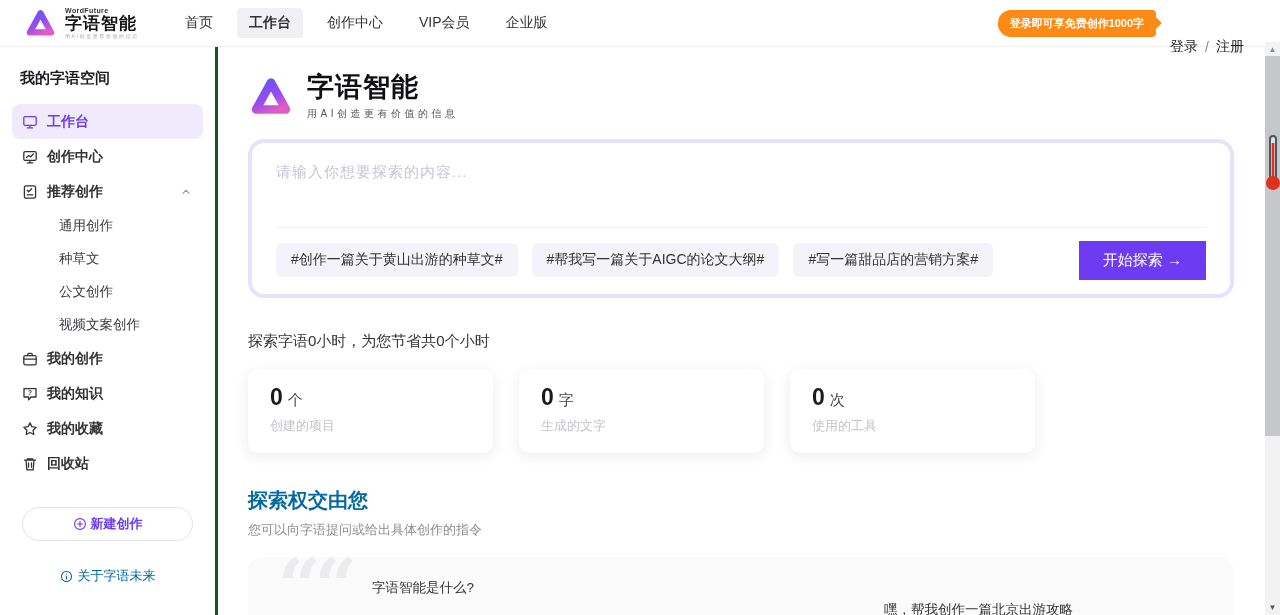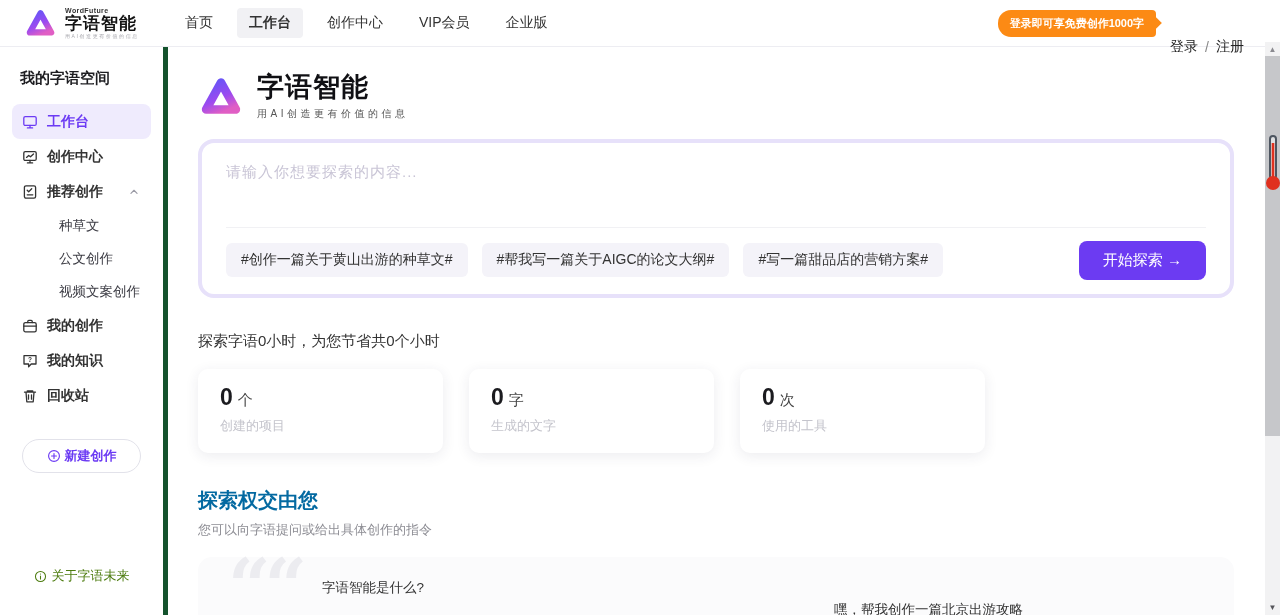--- a/index.html
+++ b/index.html
@@ -29,7 +29,7 @@
 
   
   .layout { display:flex; height:568px; }
-  .sidebar { width:168px; flex-shrink:0; border-right:5px solid #14532d; padding:14px 12px 16px; position:relative; background:#fff; }
+  .sidebar { width:218px; flex-shrink:0; border-right:3px solid #14532d; padding:14px 12px 16px; position:relative; background:#fff; }
   .side-title { font-size:15px; font-weight:800; color:#1e1e22; margin:8px 8px 16px; }
   .side-item { display:flex; align-items:center; gap:9px; height:35px; padding:0 10px; border-radius:8px;
     font-size:14px; font-weight:600; color:#333; cursor:pointer; }

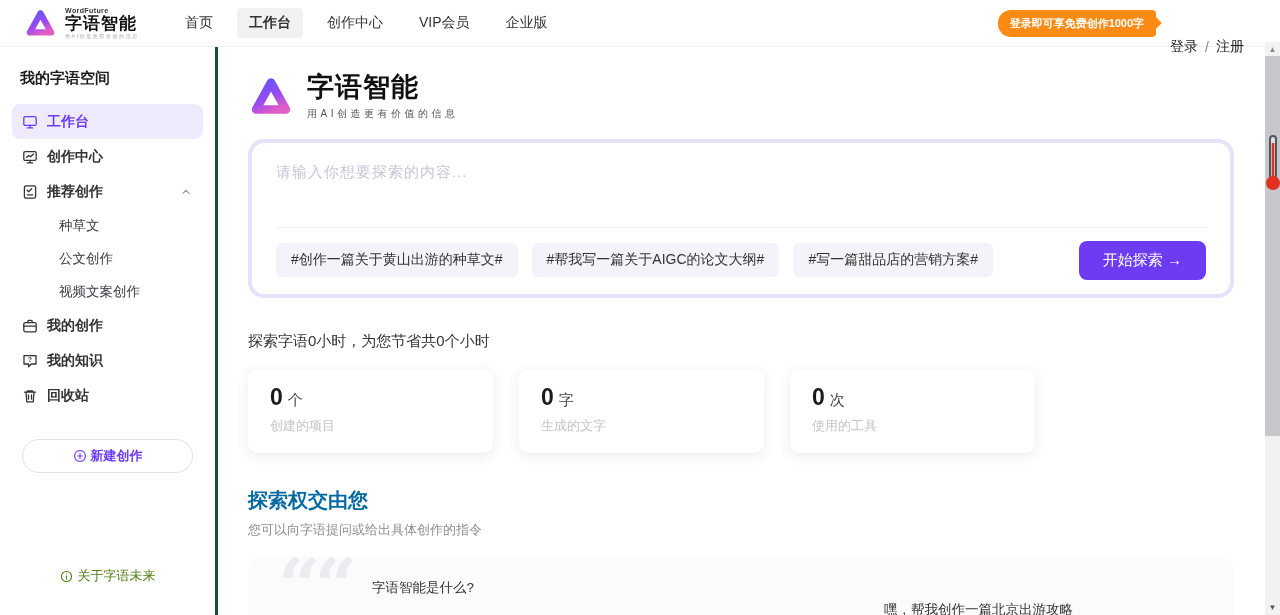--- a/index.html
+++ b/index.html
@@ -163,6 +163,7 @@
       </span>
     </div>
 
+    <div class="side-sub">通用创作</div>
     <div class="side-sub">种草文</div>
     <div class="side-sub">公文创作</div>
     <div class="side-sub">视频文案创作</div>

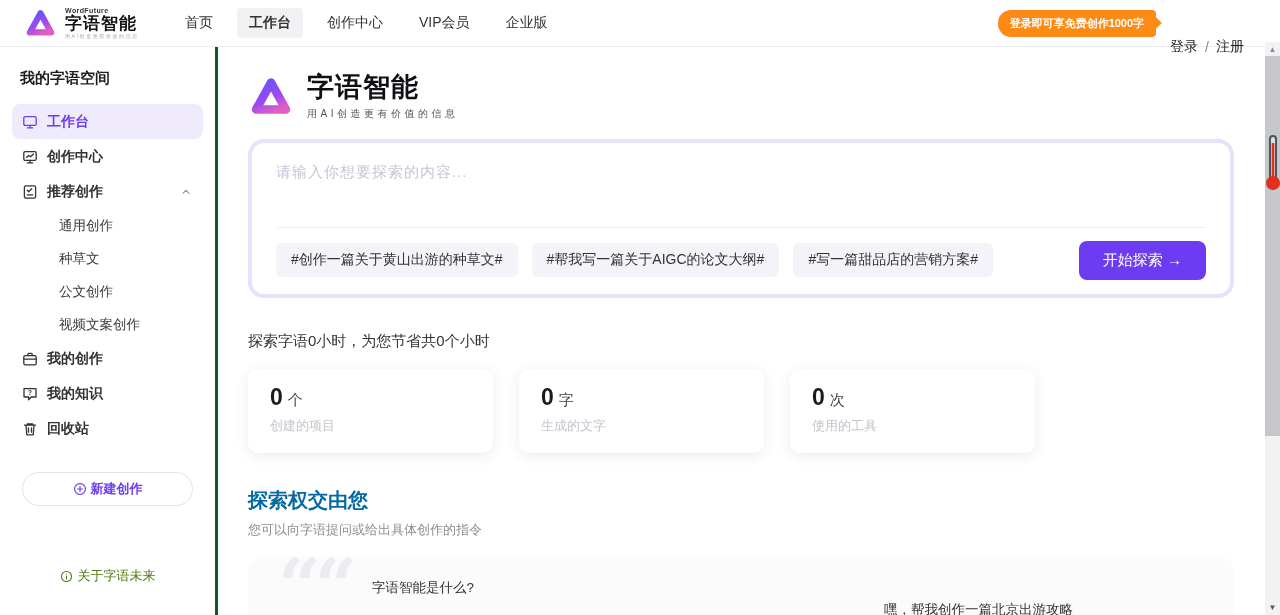--- a/index.html
+++ b/index.html
@@ -56,7 +56,7 @@
   .search-divider { border-top:1px solid #f1f1f4; }
   .chips-row { display:flex; align-items:center; gap:14px; margin-top:13px; }
   .chip { background:#F4F3F9; border-radius:6px; padding:8px 15px; font-size:14px; color:#333; cursor:pointer; white-space:nowrap; }
-  .explore-btn { margin-left:auto; background:#6C3BF2; color:#fff; font-size:15px; border:none; border-radius:8px;
+  .explore-btn { margin-left:auto; background:#6C3BF2; color:#fff; font-size:15px; border:none; border-radius:0;
     padding:10px 24px; cursor:pointer; white-space:nowrap; font-family:inherit; }
 
   .stats-summary { margin-top:34px; font-size:15px; color:#333; }

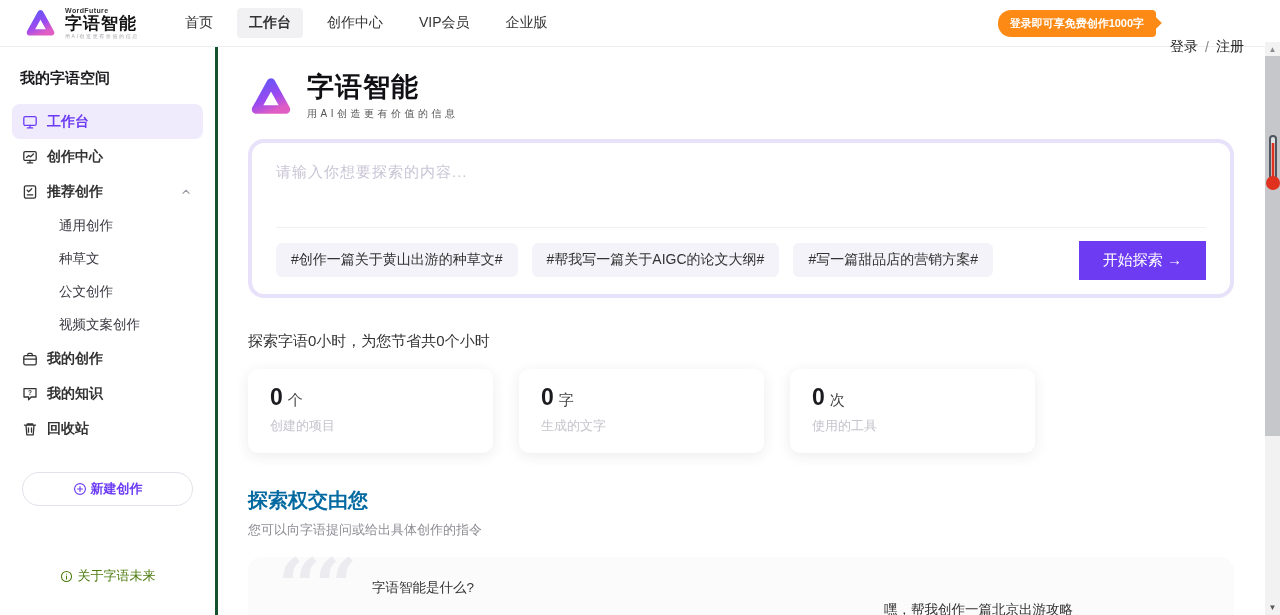--- a/index.html
+++ b/index.html
@@ -188,6 +188,14 @@
       <span>我的知识</span>
     </div>
 
+    <div class="side-item">
+      <span class="icon">
+        <svg class="ic" viewBox="0 0 16 16" width="16" height="16">
+            <path d="M8 1.9l1.9 3.8 4.2.6-3 3 .7 4.2L8 11.5l-3.8 2 .7-4.2-3-3 4.2-.6z"></path>
+          </svg>
+      </span>
+      <span>我的收藏</span>
+    </div>
 
     <div class="side-item">
       <span class="icon">

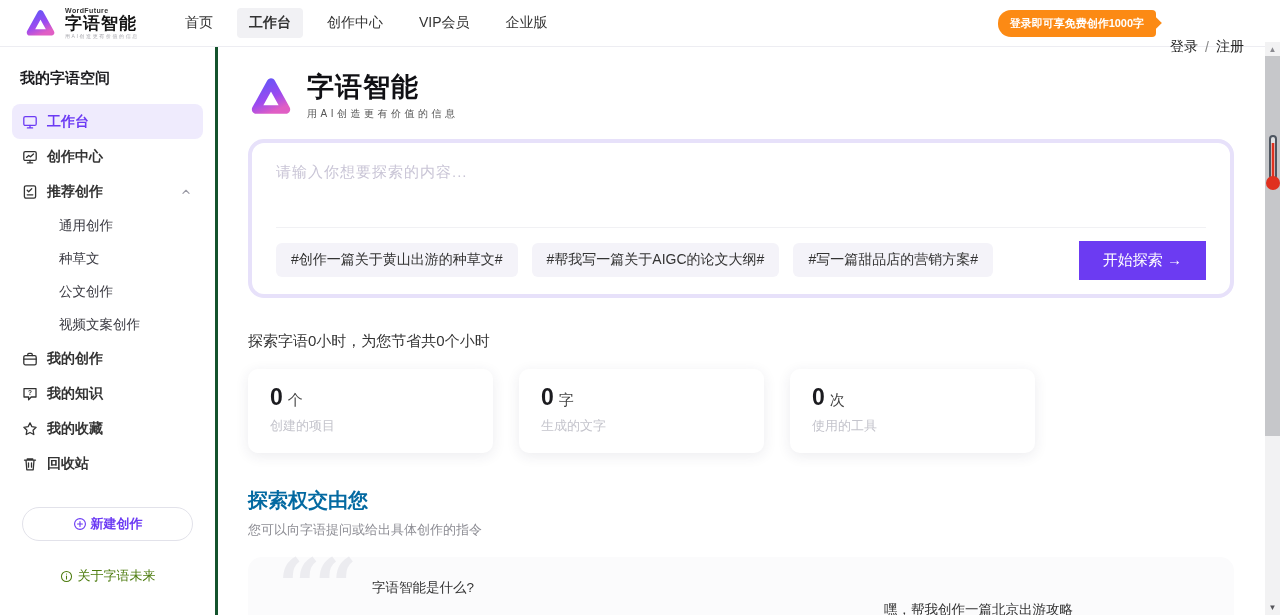--- a/index.html
+++ b/index.html
@@ -40,7 +40,7 @@
   .new-btn { margin:26px 10px 0; height:34px; border:1px solid #e2e2ea; border-radius:18px; background:#fff;
     display:flex; align-items:center; justify-content:center; gap:4px; color:#6C3BF4; font-size:13px; font-weight:700; cursor:pointer; }
   .about { position:absolute; bottom:30px; left:0; right:0; display:flex; justify-content:center; align-items:center;
-    gap:5px; color:#4d7c0f; font-size:13px; cursor:pointer; }
+    gap:5px; color:#0369a1; font-size:13px; cursor:pointer; }
 
   
   .content { flex:1; padding:26px 46px 0 30px; position:relative; overflow:hidden; background:#fff; }

